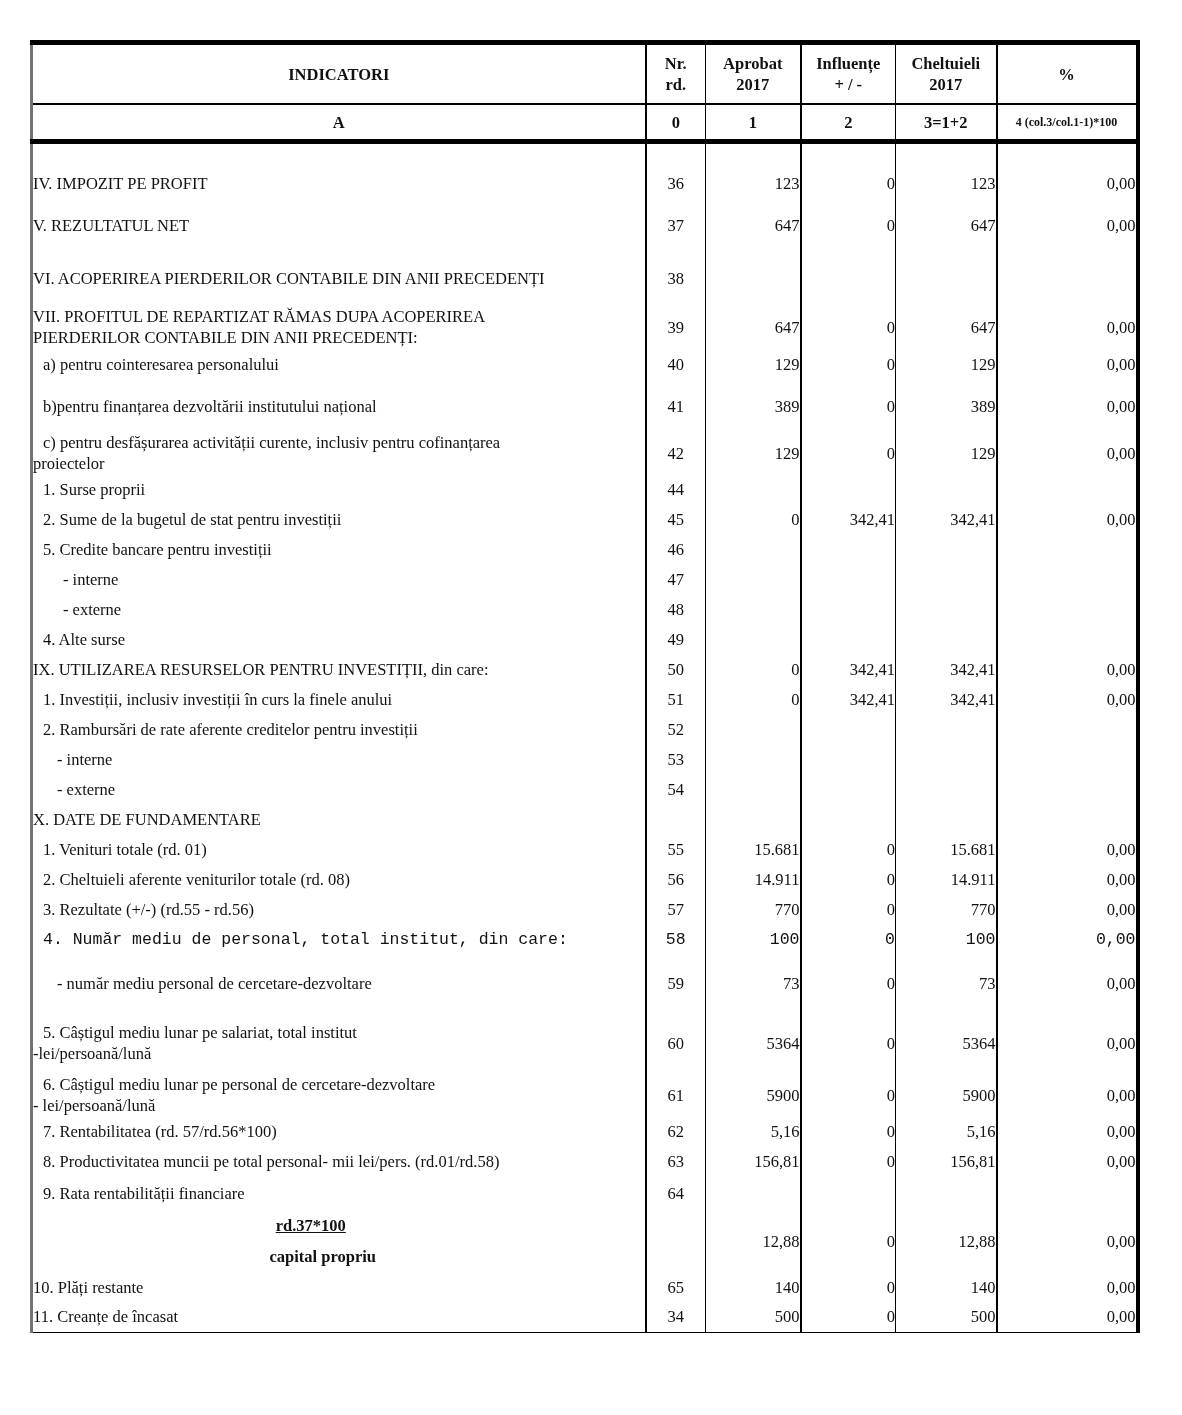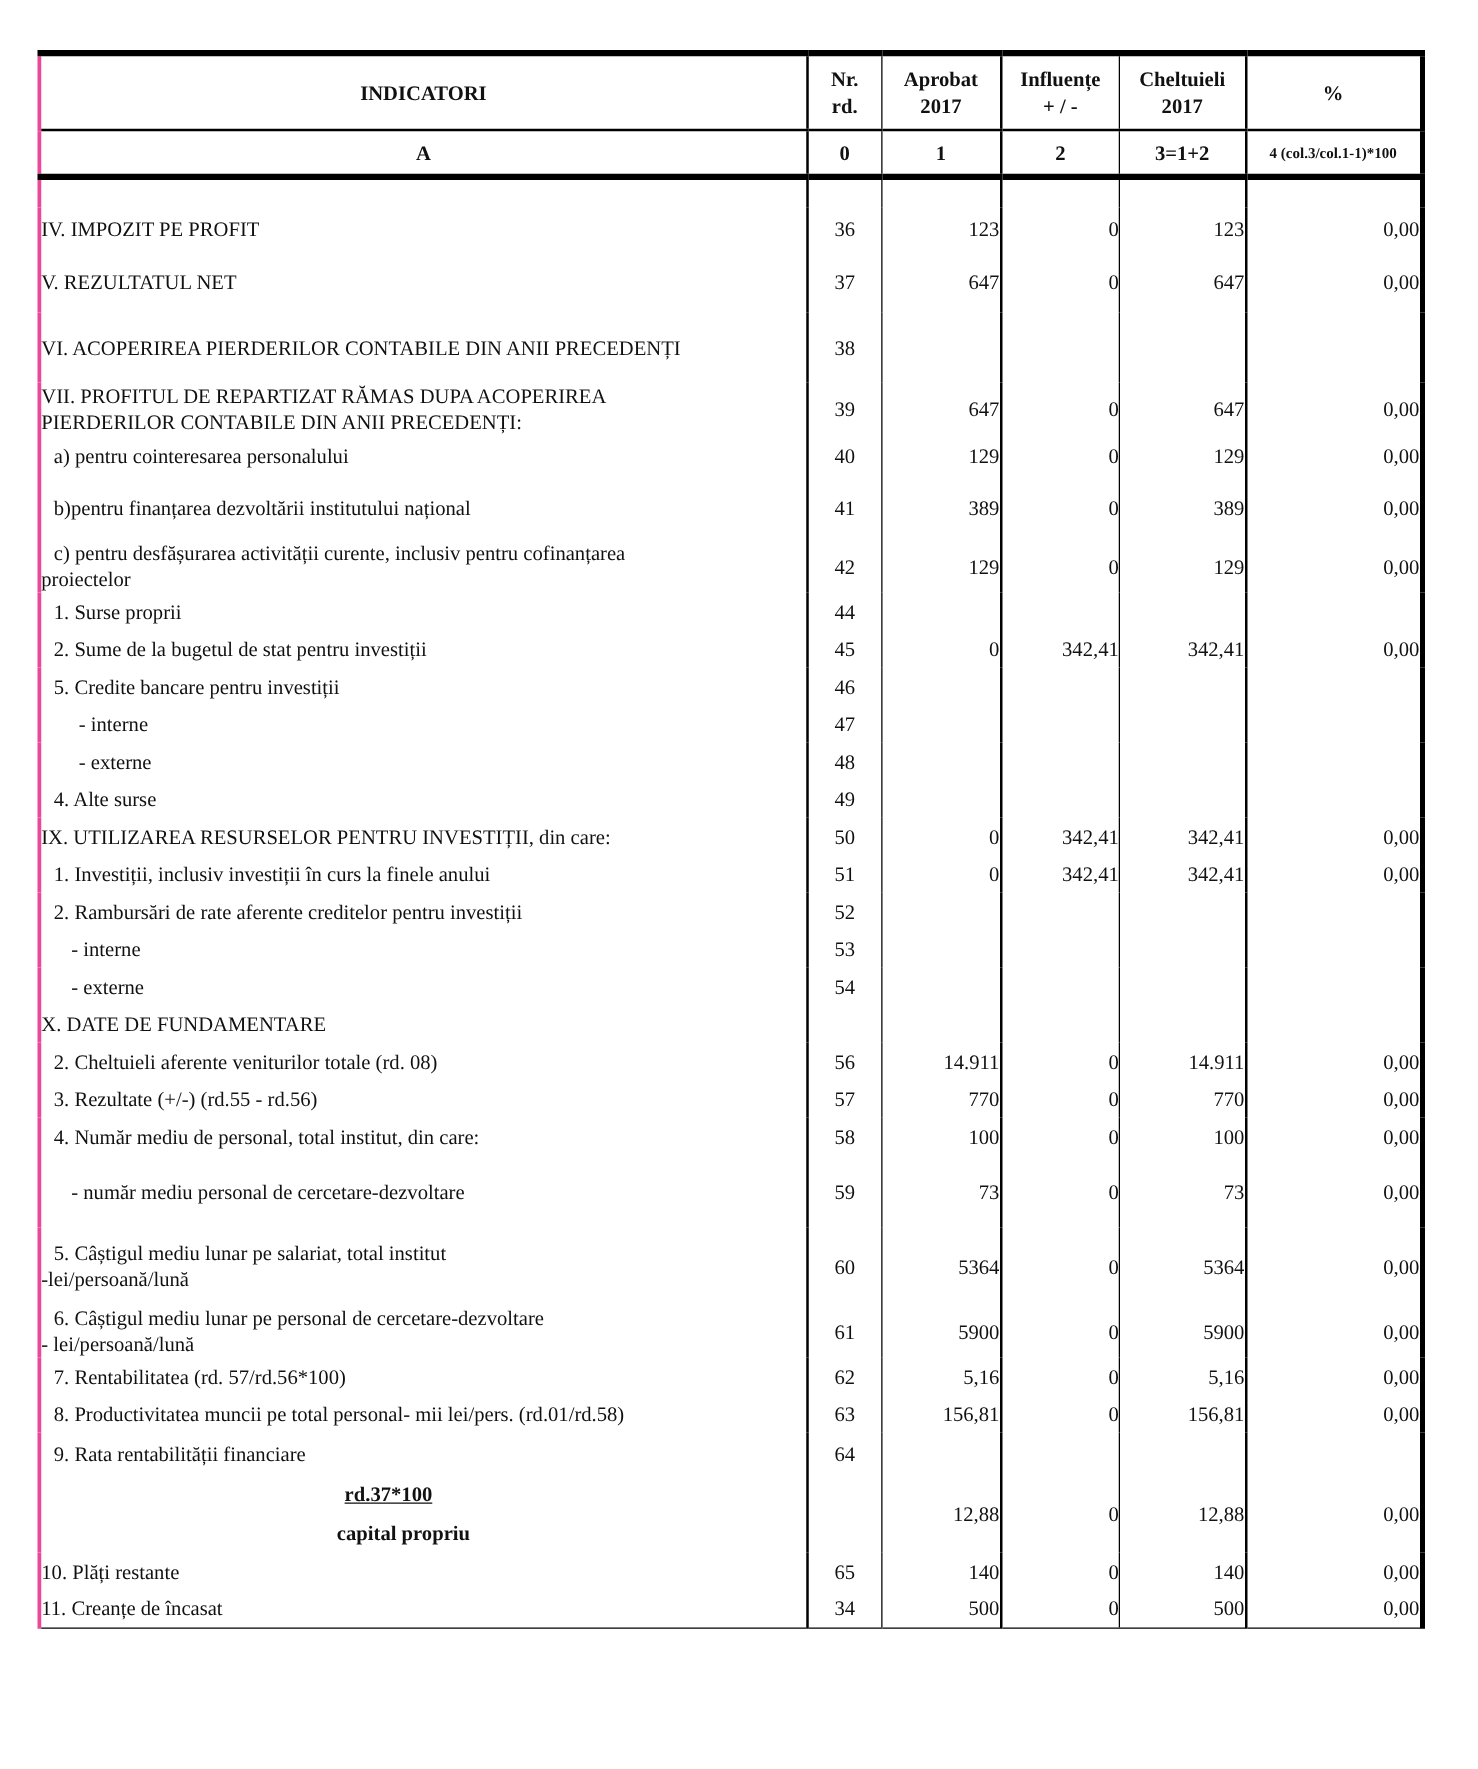--- a/index.html
+++ b/index.html
@@ -19,7 +19,7 @@
   .hdr1 th { height: 58px; border-top: 5px solid #000; border-bottom: 2px solid #000; }
   .hdr2 th { height: 34px; border-bottom: 5px solid #000; font-size: 15.5px; }
   .hdr2 th.small { font-size: 12px; white-space: nowrap; }
-  .b-l3 { border-left: 3px solid #ec4899; }
+  .b-l3 { border-left: 3px solid #737373; }
   .b-l2 { border-left: 2px solid #000; }
   .b-l1 { border-left: 1px solid #000; }
   .b-r4 { border-right: 4px solid #000; }

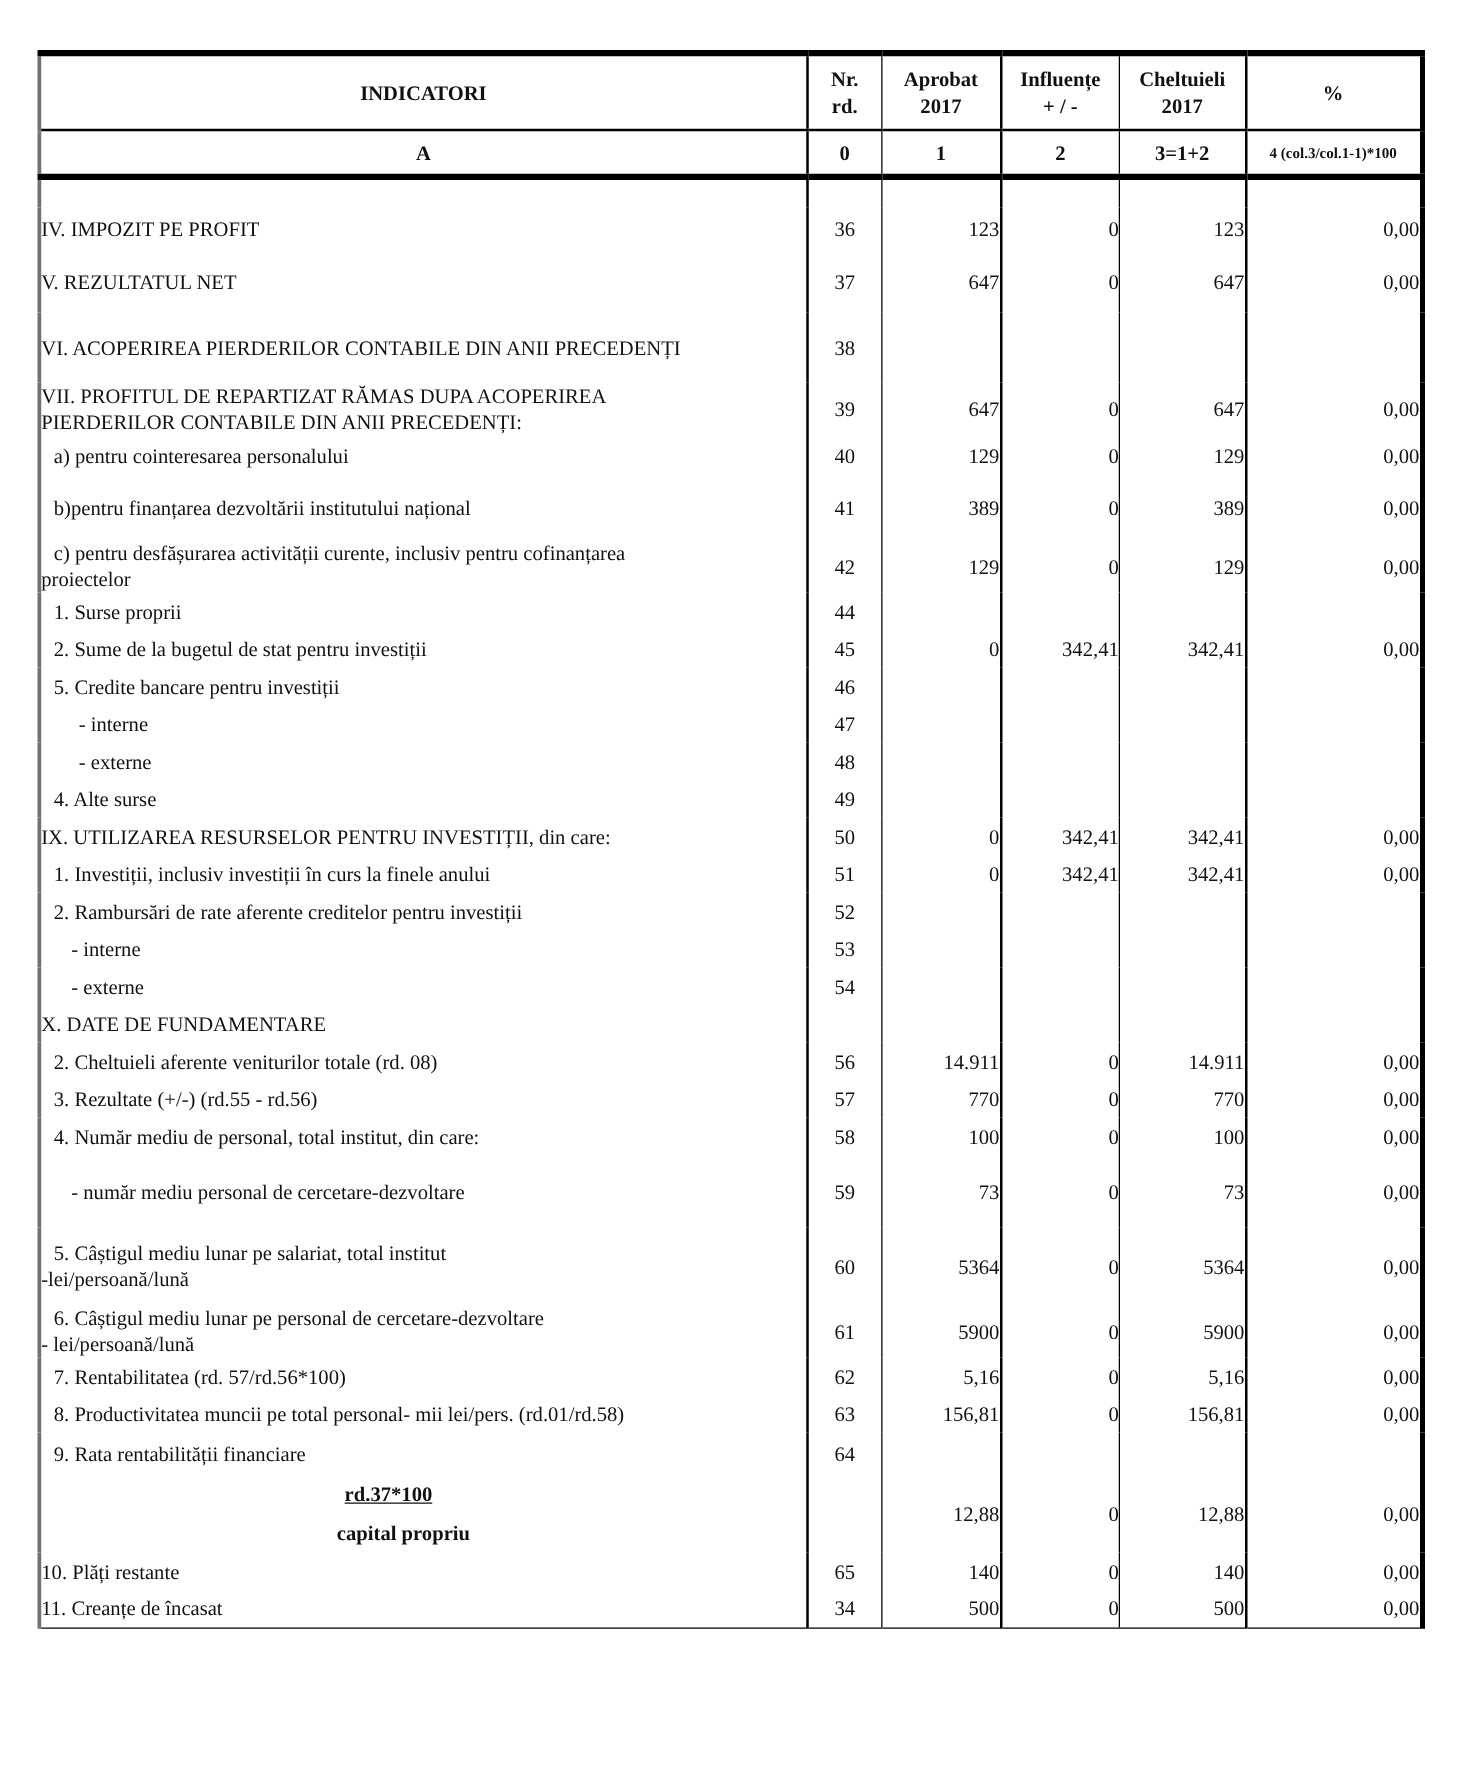--- a/index.html
+++ b/index.html
@@ -230,6 +230,14 @@
           <td class="num b-l2 b-r4"></td>
         </tr>
         <tr class="r" style="height: 30px;">
+          <td class="lbl b-l3"><span class="ind1"></span><span>1. Venituri totale (rd. 01)</span></td>
+          <td class="nr b-l2">55</td>
+          <td class="num b-l1">15.681</td>
+          <td class="num b-l2">0</td>
+          <td class="num b-l1">15.681</td>
+          <td class="num b-l2 b-r4">0,00</td>
+        </tr>
+        <tr class="r" style="height: 30px;">
           <td class="lbl b-l3"><span class="ind1"></span><span>2. Cheltuieli aferente veniturilor totale (rd. 08)</span></td>
           <td class="nr b-l2">56</td>
           <td class="num b-l1">14.911</td>

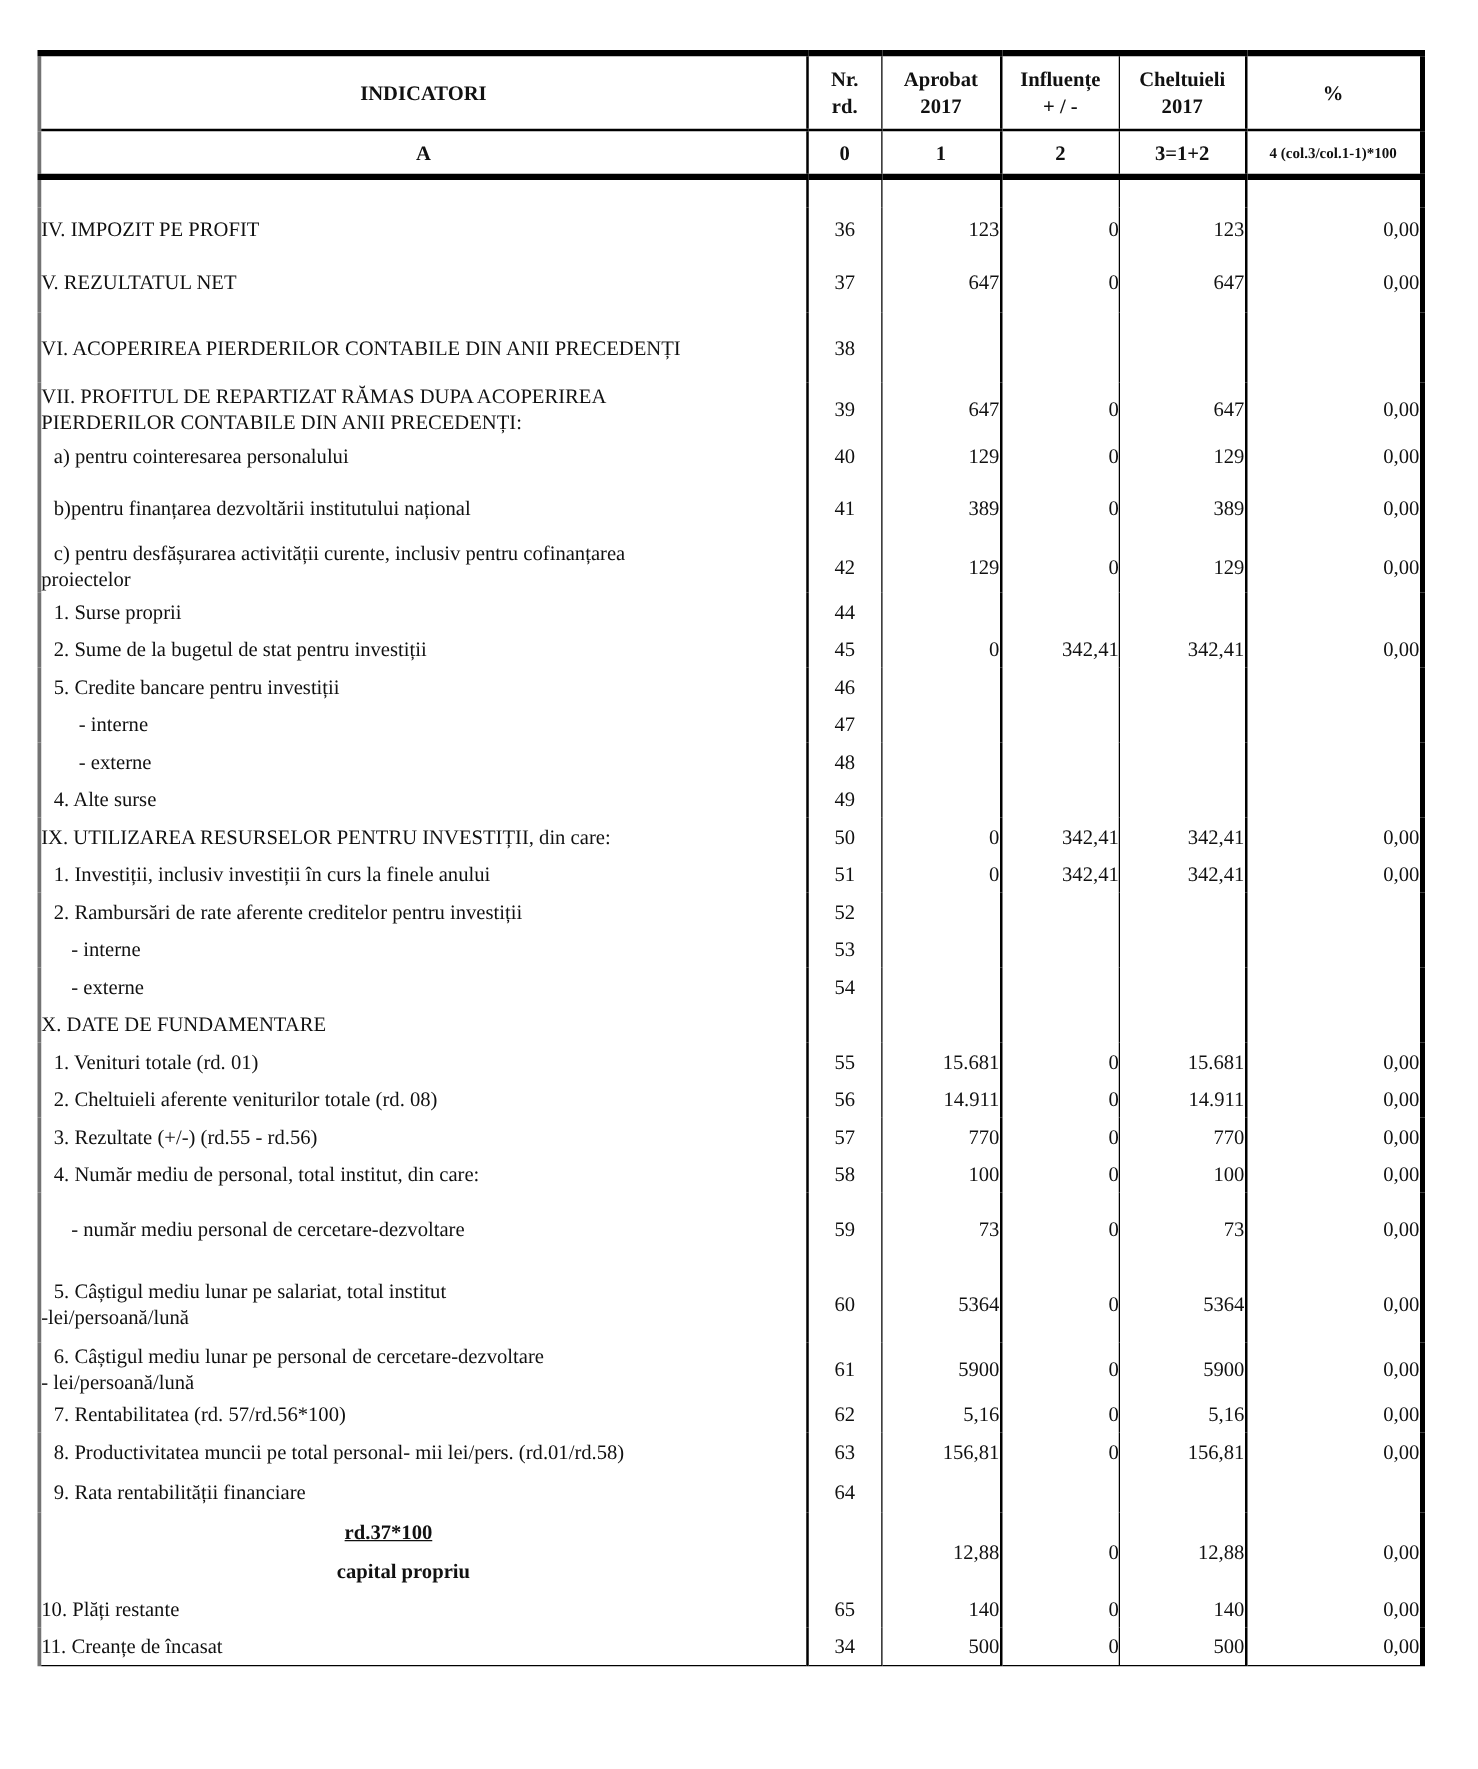--- a/index.html
+++ b/index.html
@@ -253,7 +253,7 @@
           <td class="num b-l1">770</td>
           <td class="num b-l2 b-r4">0,00</td>
         </tr>
-        <tr class="r" style="height: 30px;">
+        <tr class="r" style="height: 30px; font-family: Liberation Mono, monospace;">
           <td class="lbl b-l3"><span class="ind1"></span><span>4. Număr mediu de personal, total institut, din care:</span></td>
           <td class="nr b-l2">58</td>
           <td class="num b-l1">100</td>

